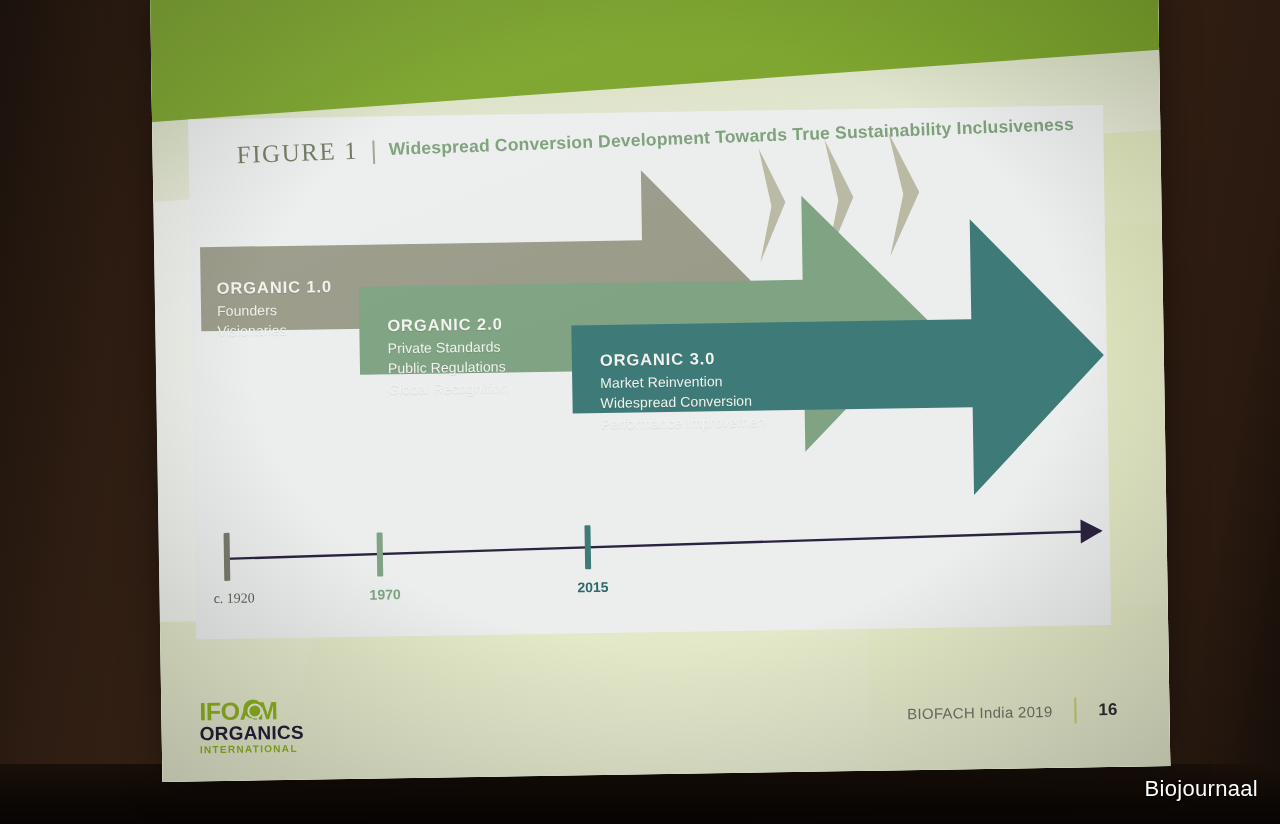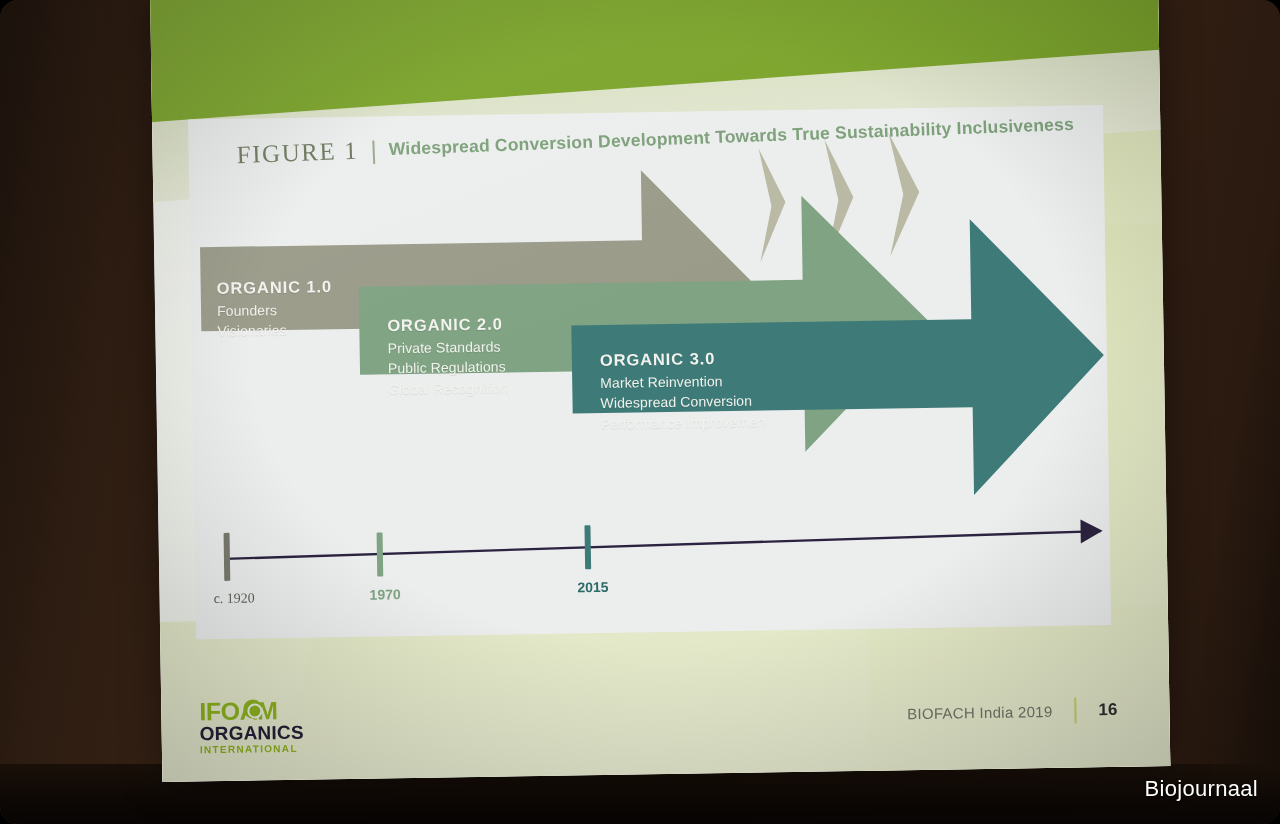--- a/index.html
+++ b/index.html
@@ -5,7 +5,7 @@
   html,body{margin:0;padding:0;background:#000;}
   body{width:1280px;height:824px;overflow:hidden;font-family:"Liberation Sans",sans-serif;}
 
-  #stage{position:relative;width:1280px;height:824px;overflow:hidden;background:#2b1b12;border-radius:18px;}
+  #stage{position:relative;width:1280px;height:824px;overflow:hidden;background:#2b1b12;}
 
   
   .wall{position:absolute;inset:0;

